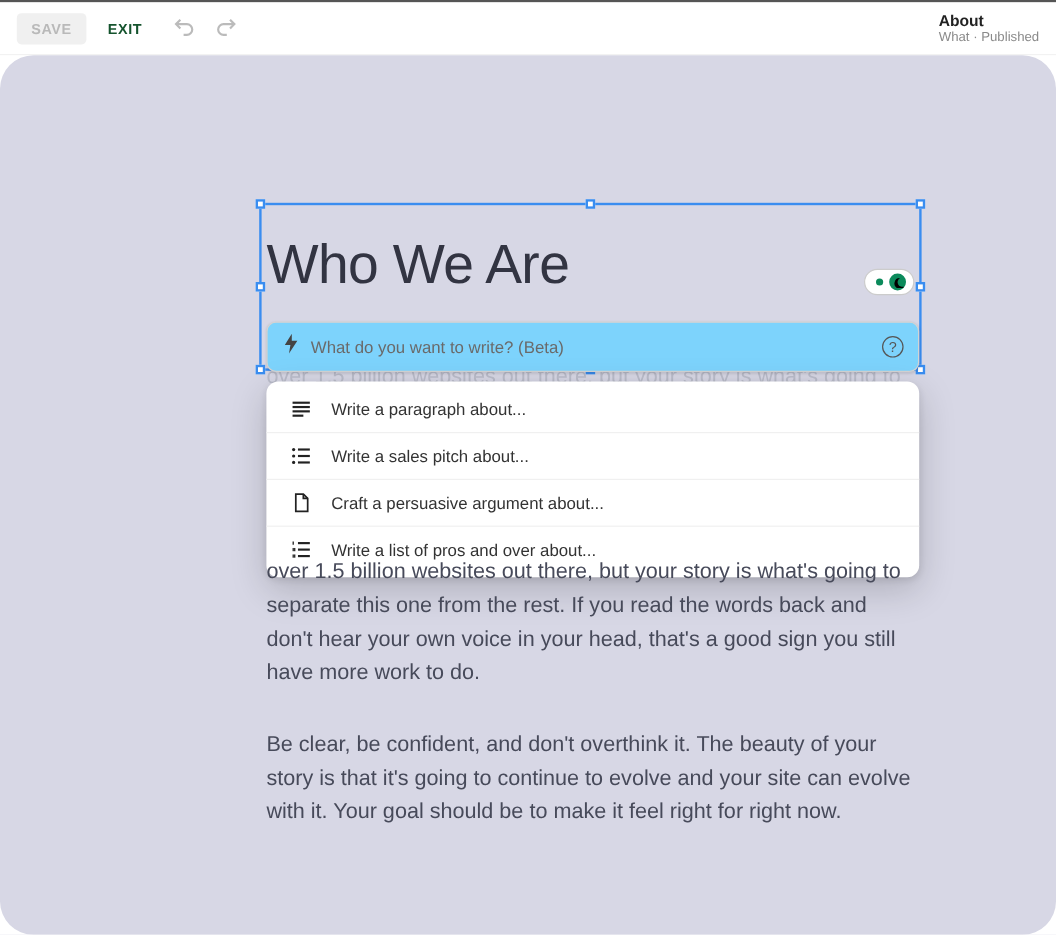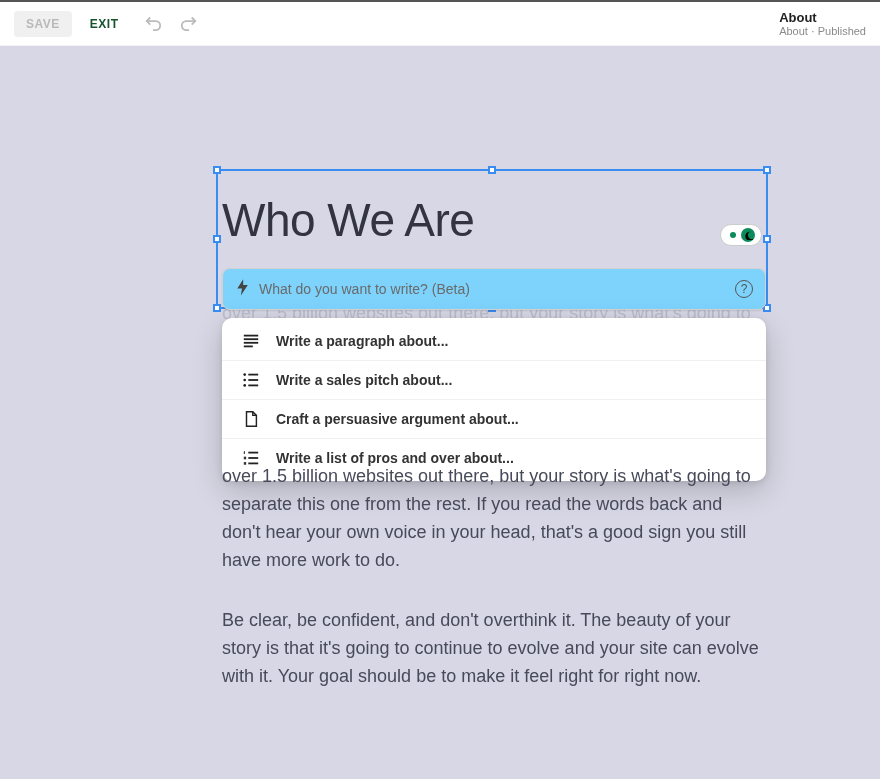--- a/index.html
+++ b/index.html
@@ -170,7 +170,7 @@
   </div>
   <div class="status">
     <div class="title">About</div>
-    <div class="sub">About · Published</div>
+    <div class="sub">What · Published</div>
   </div>
 </div>
 

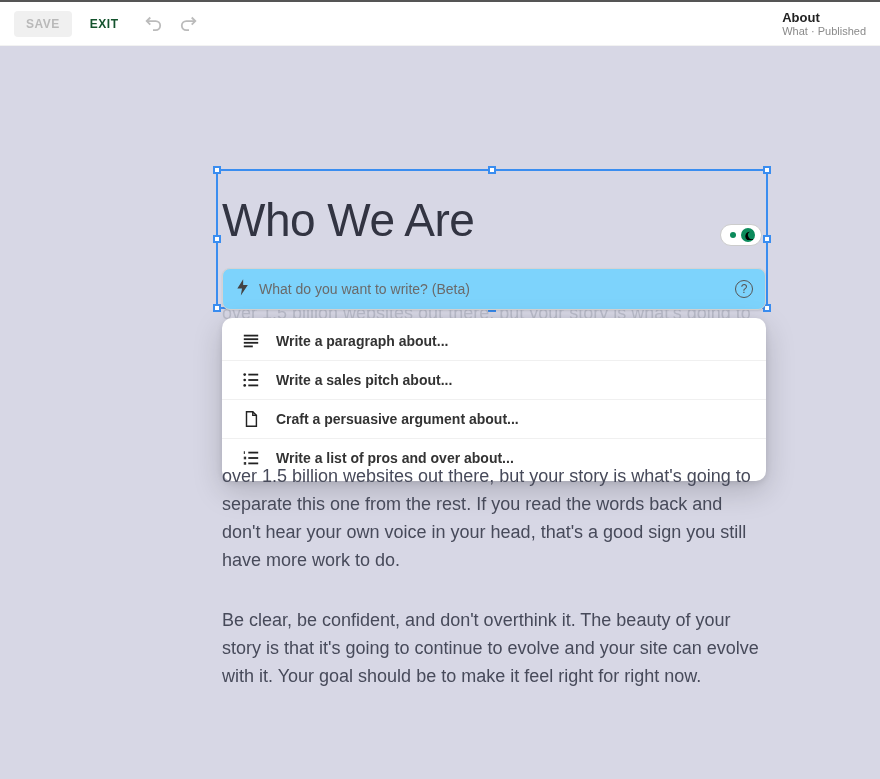--- a/index.html
+++ b/index.html
@@ -28,7 +28,7 @@
   .status .sub { font-size:11px; color:#8a8a8a; }
 
   .canvas {
-    position:relative; background:#d7d7e5; width:880px; height:733px;
+    position:relative; background:#d7d7e5; width:880px; height:733px;border-radius:28px;
   }
 
   .sel-box {

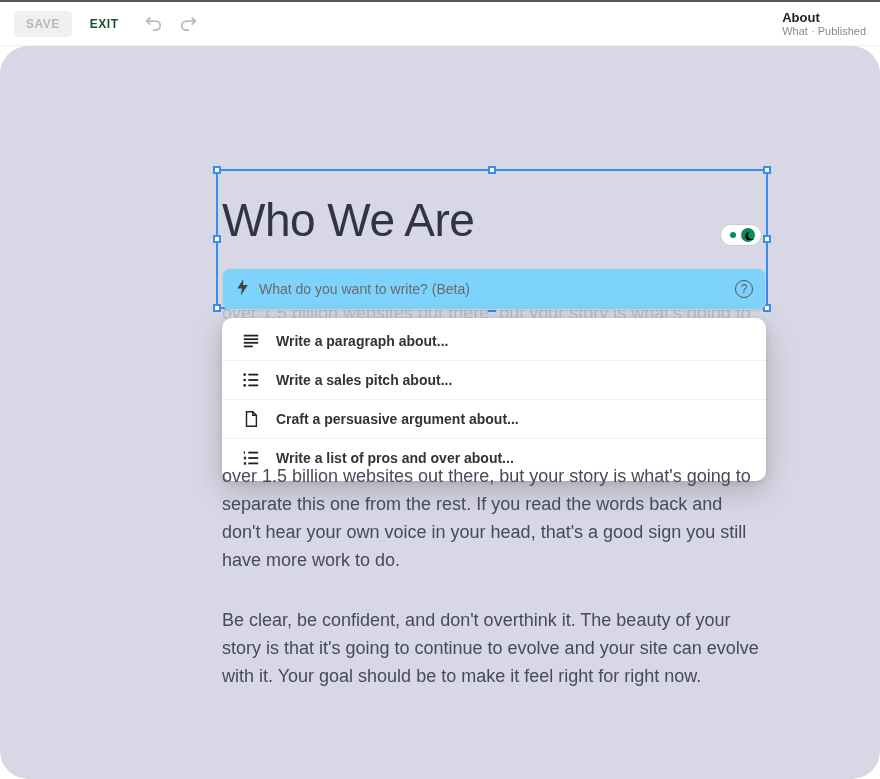--- a/index.html
+++ b/index.html
@@ -90,7 +90,7 @@
   }
   .sugg {
     display:flex; align-items:center; gap:16px; padding:10px 20px;
-    font-size:14px; color:#333; border-top:1px solid #f0f0f0;font-weight:bold;
+    font-size:14px; color:#333; border-top:1px solid #f0f0f0;
   }
   .sugg:first-child { border-top:none; }
   .sugg .ico { width:18px; height:18px; color:#222; display:flex; align-items:center; justify-content:center;}

